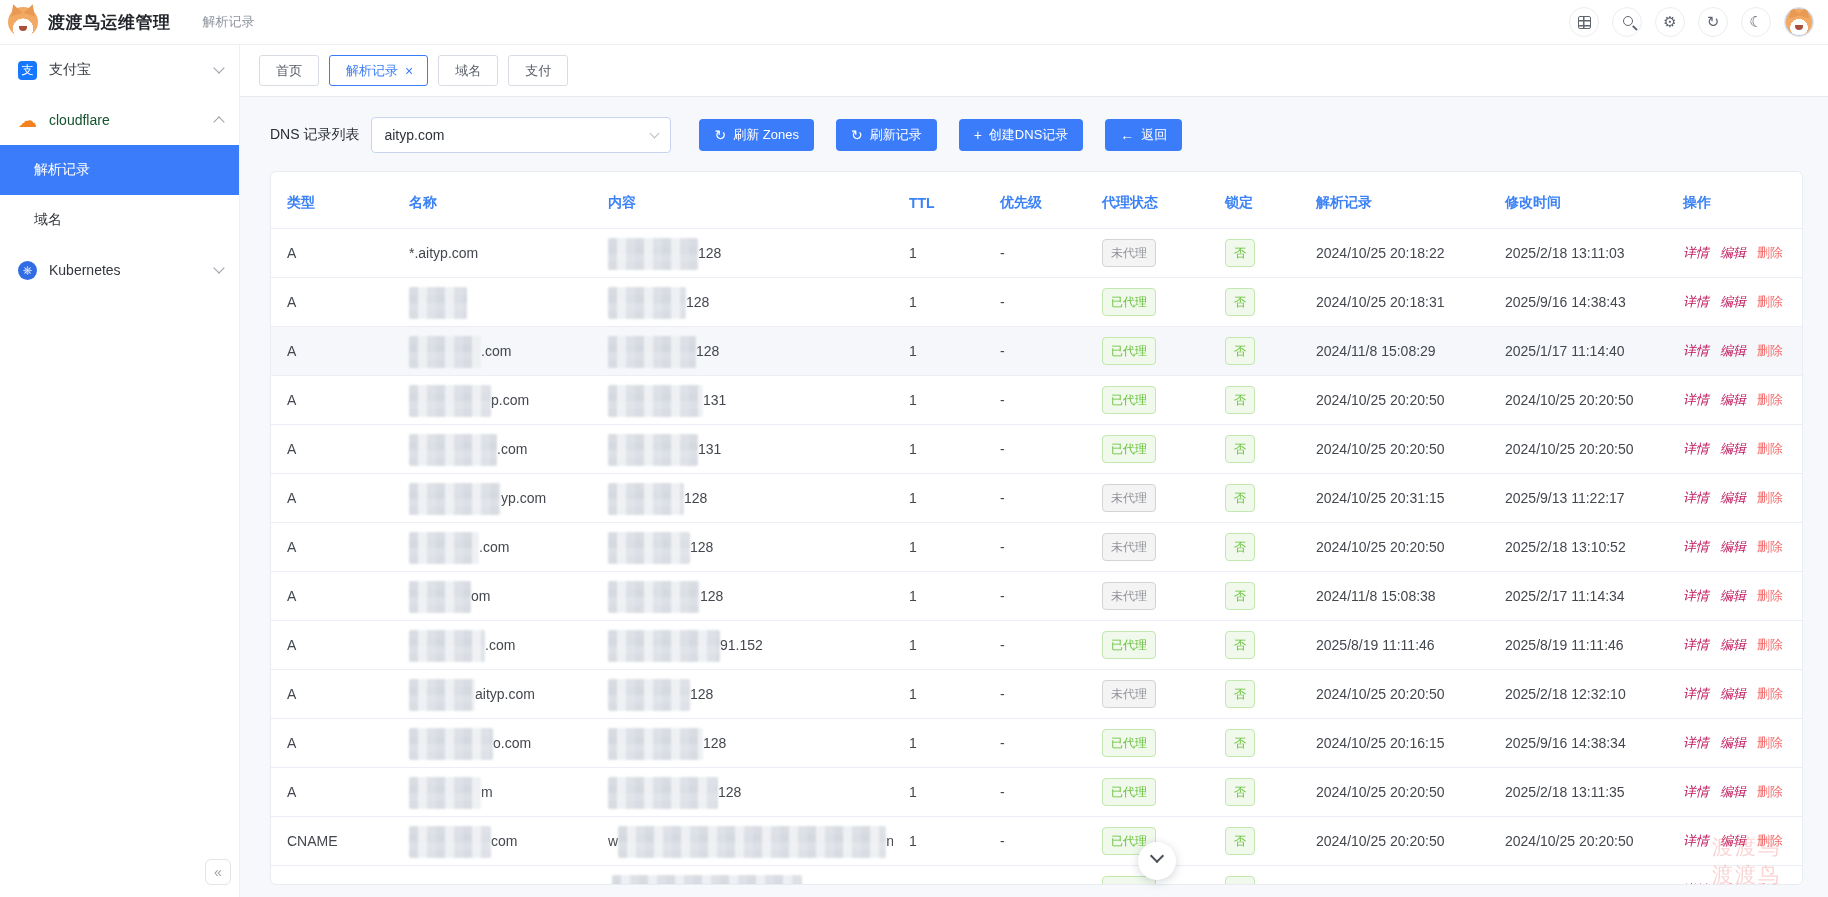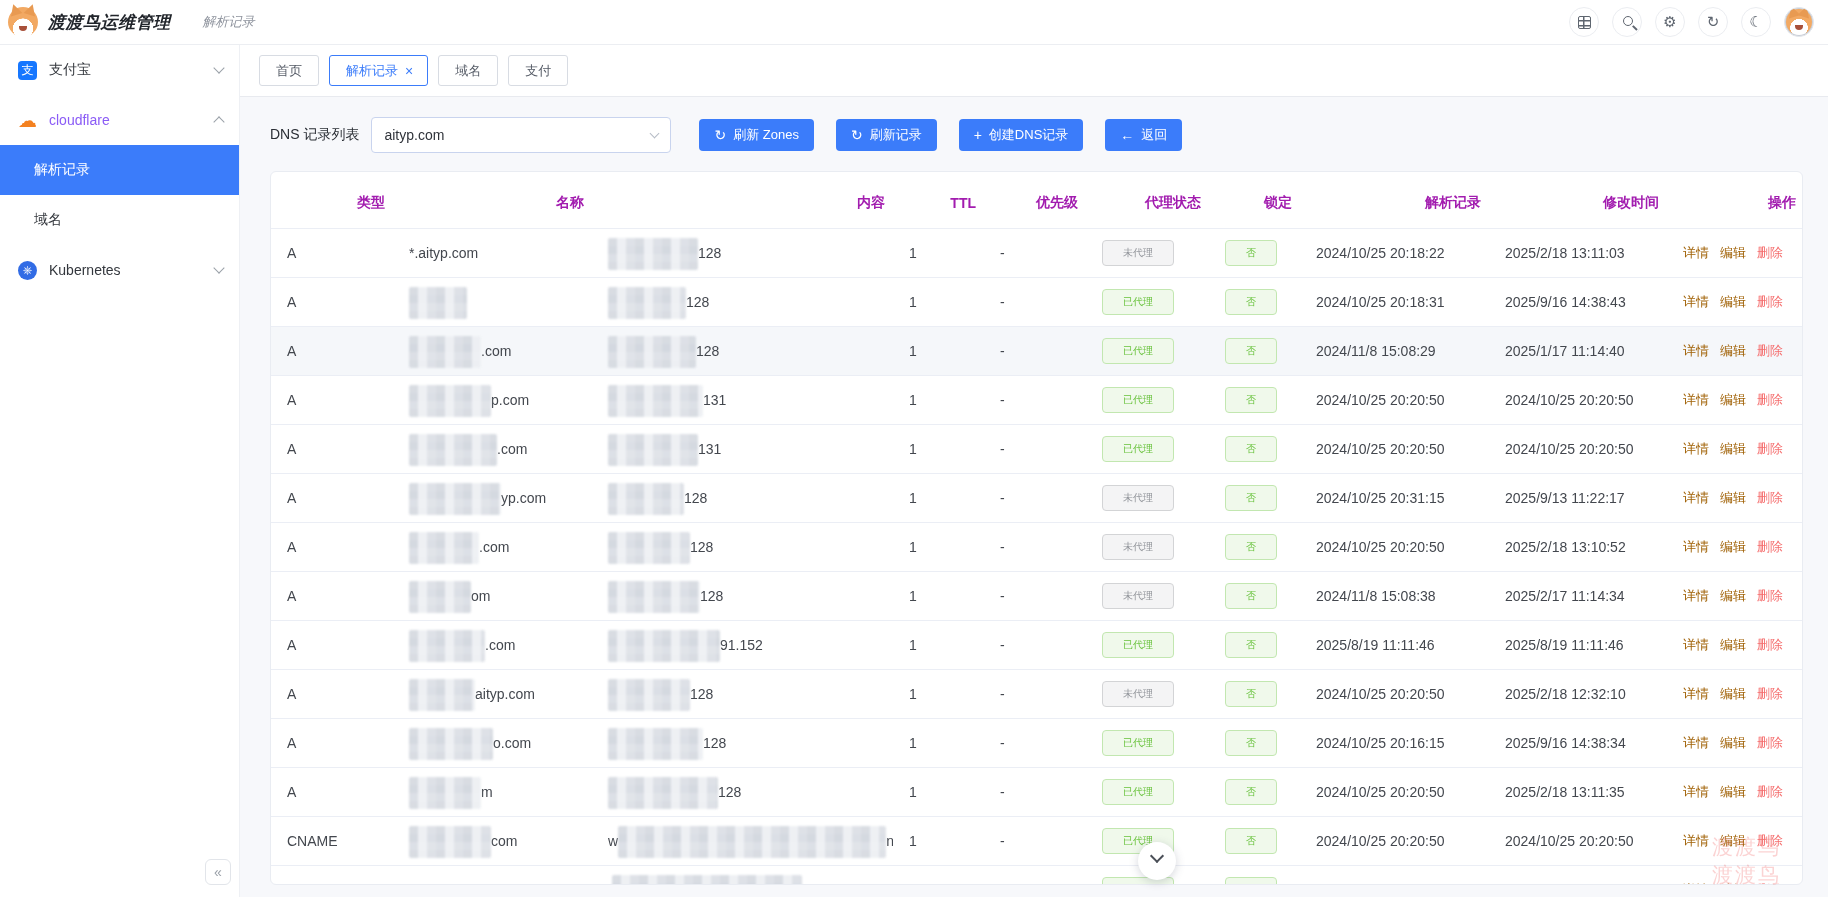--- a/index.html
+++ b/index.html
@@ -8,7 +8,7 @@
 
   
   .app-header{ position:relative; height:45px; background:#fff; border-bottom:1px solid #eceef2;
-    display:flex; align-items:center; justify-content:space-between; padding:0 14px 0 8px; z-index:5;font-style:italic;}
+    display:flex; align-items:center; justify-content:space-between; padding:0 14px 0 8px; z-index:5;}
   .h-left{ display:flex; align-items:center; gap:10px;}
   .corgi{ width:30px;height:30px;border-radius:50%;background:radial-gradient(circle at 50% 72%,#fff 0 38%,#f2a963 39% 100%);position:relative;}
   .corgi::before,.corgi::after{content:"";position:absolute;top:-3px;width:0;height:0;

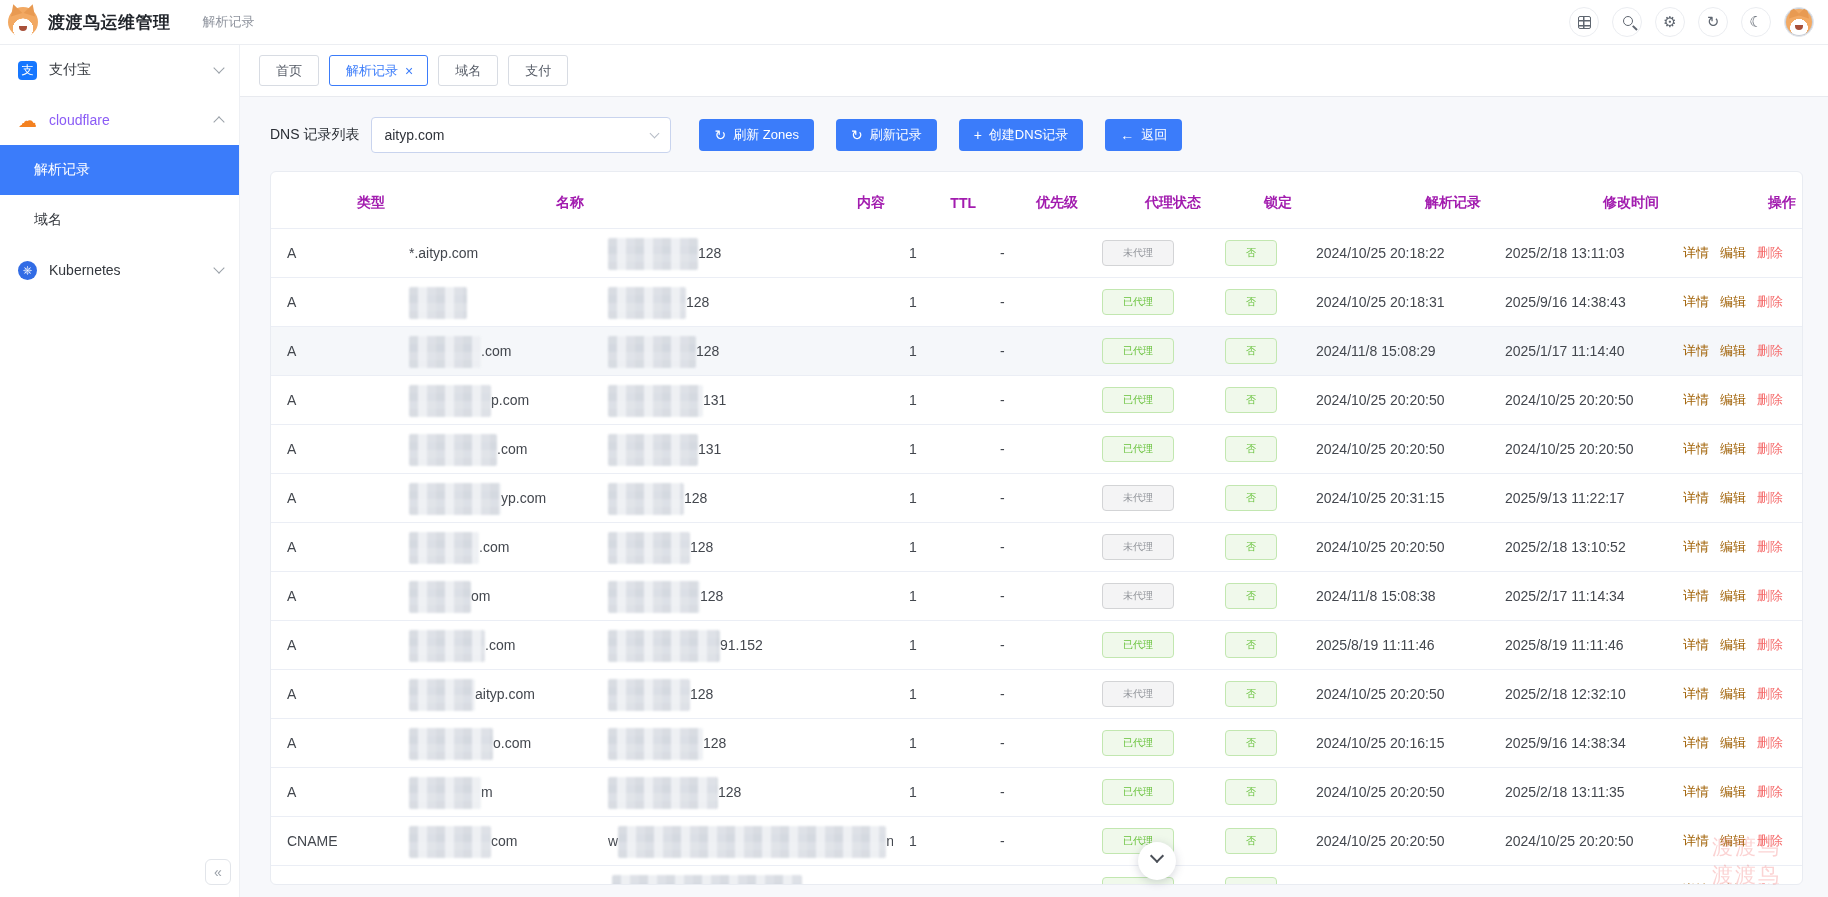--- a/index.html
+++ b/index.html
@@ -32,7 +32,7 @@
   .sidebar{ position:relative; width:240px; background:#fff; border-right:1px solid #eef0f4; flex:none;}
   .s-item{ height:50px; display:flex; align-items:center; padding:0 16px 0 18px; font-size:14px; color:#33373d; cursor:pointer;}
   .s-item .s-label{ margin-left:12px; flex:1;}
-  .s-item.parent-active .s-label{ color:#8b5cf6;}
+  .s-item.parent-active .s-label{ color:#14532d;}
   .chev{ width:8px;height:8px;border-right:1.6px solid #9aa0a8;border-bottom:1.6px solid #9aa0a8;transform:rotate(45deg);margin-top:-4px;}
   .chev.up{ transform:rotate(-135deg); margin-top:4px;}
   .s-sub{ height:50px; display:flex; align-items:center; padding-left:34px; font-size:14px; color:#33373d; cursor:pointer;}

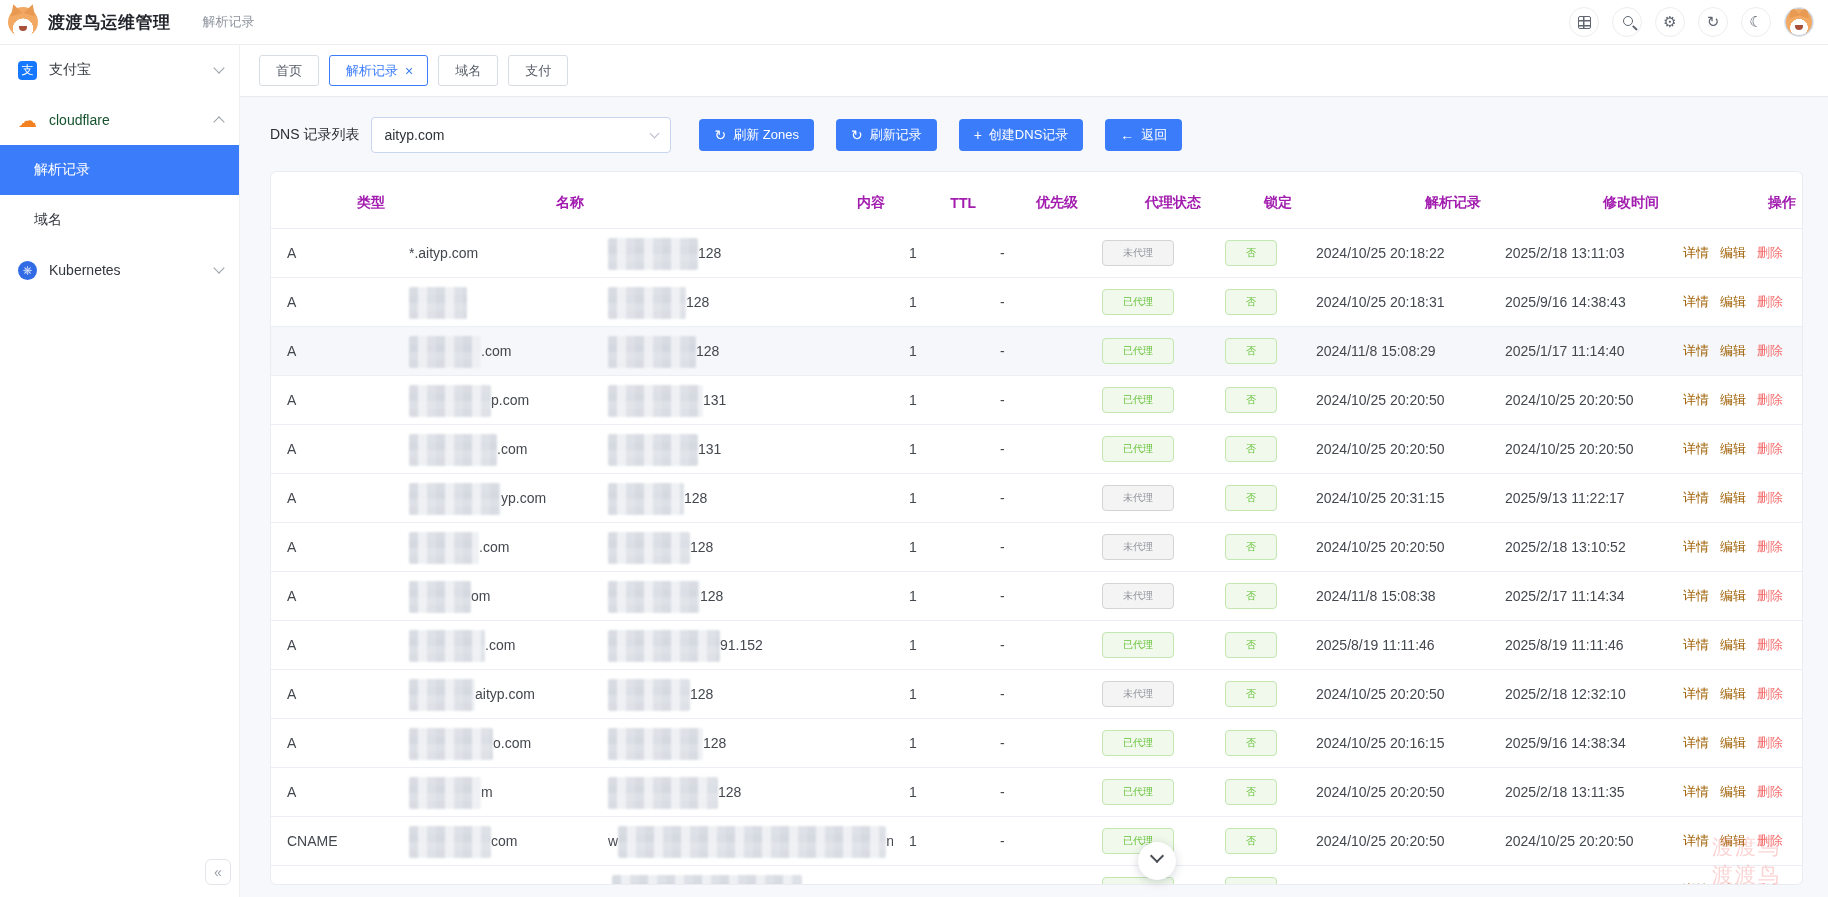--- a/index.html
+++ b/index.html
@@ -72,7 +72,7 @@
 
   .card{ margin-top:18px; width:1533px; height:714px; background:#fff; border:1px solid #e9ecf2; border-radius:6px; overflow:hidden; position:relative;}
   table{ width:100%; border-collapse:collapse; table-layout:fixed; font-size:14px;}
-  thead th{ text-align:right; font-weight:bold; color:#a21caf; padding:22px 8px 16px 16px; border-bottom:1px solid #ebeef5; font-size:14px;}
+  thead th{ text-align:left; font-weight:bold; color:#3b82f6; padding:22px 8px 16px 16px; border-bottom:1px solid #ebeef5; font-size:14px;}
   tbody td{ height:49px; padding:0 8px 0 16px; color:#43474e; border-bottom:1px solid #ebeef5; white-space:nowrap; overflow:hidden;}
   tbody tr.hl{ background:#f5f7fa;}
   .mosaic{ display:inline-block; height:32px; margin:-10px 0; vertical-align:middle; border-radius:2px; opacity:.92;

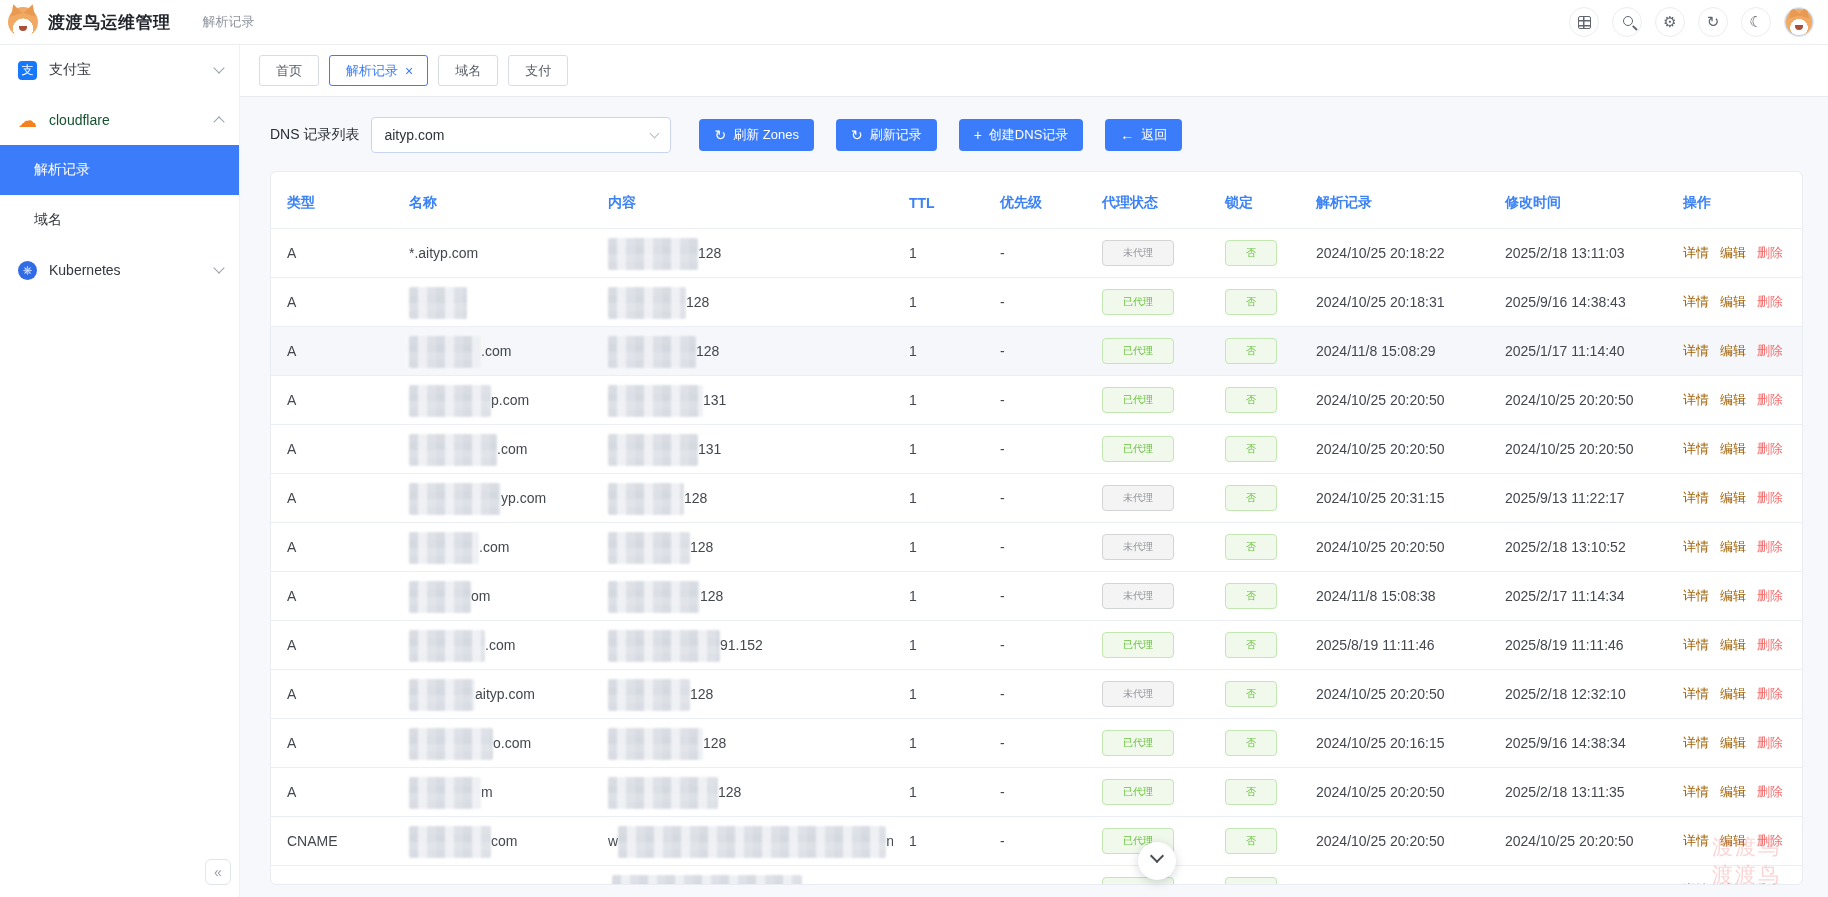--- a/index.html
+++ b/index.html
@@ -80,7 +80,7 @@
       repeating-linear-gradient(90deg, rgba(198,204,213,.55) 0 9px, rgba(238,240,244,.95) 9px 18px, rgba(215,219,226,.7) 18px 27px),
       repeating-linear-gradient(0deg, #e9ebef 0 8px, #f4f5f8 8px 16px, #e0e3e9 16px 24px);
     filter:blur(1.1px);}
-  .tag{ display:inline-block; font-size:10px; line-height:1; padding:7px 20px; border-radius:4px; border:1px solid;}
+  .tag{ display:inline-block; font-size:12px; line-height:1; padding:7px 8px; border-radius:4px; border:1px solid;}
   .tag.success{ color:#67c23a; background:#f0f9eb; border-color:#c2e7b0;}
   .tag.info{ color:#909399; background:#f4f4f5; border-color:#d3d4d6;}
   .lnk{ font-size:13px; margin-right:11px; text-decoration:none; cursor:pointer;}

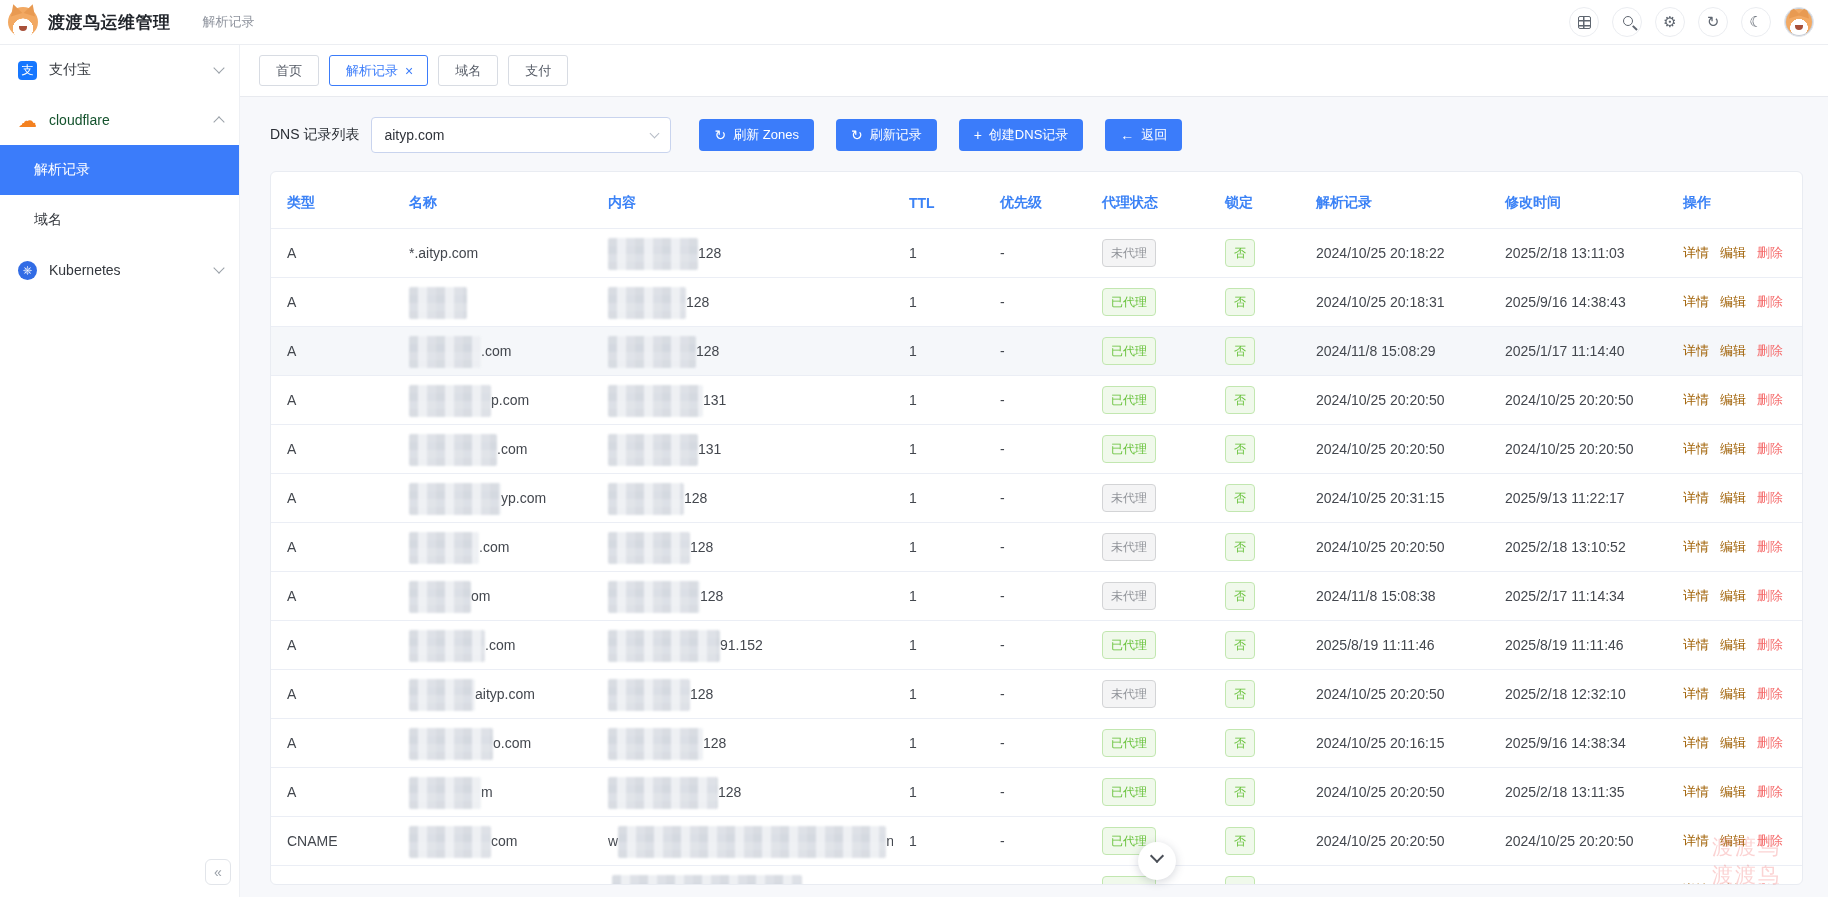--- a/index.html
+++ b/index.html
@@ -84,7 +84,7 @@
   .tag.success{ color:#67c23a; background:#f0f9eb; border-color:#c2e7b0;}
   .tag.info{ color:#909399; background:#f4f4f5; border-color:#d3d4d6;}
   .lnk{ font-size:13px; margin-right:11px; text-decoration:none; cursor:pointer;}
-  .lnk.blue{ color:#a16207;} .lnk.red{ color:#f56c6c;}
+  .lnk.blue{ color:#be185d;font-style:italic;} .lnk.red{ color:#f56c6c;}
 
   .scroll-hint{ position:absolute; left:898px; top:745px; width:38px; height:38px; border-radius:50%; background:#fff;
     box-shadow:0 2px 10px rgba(60,70,90,.22); display:flex; align-items:flex-start; justify-content:center; z-index:6; cursor:pointer;}

